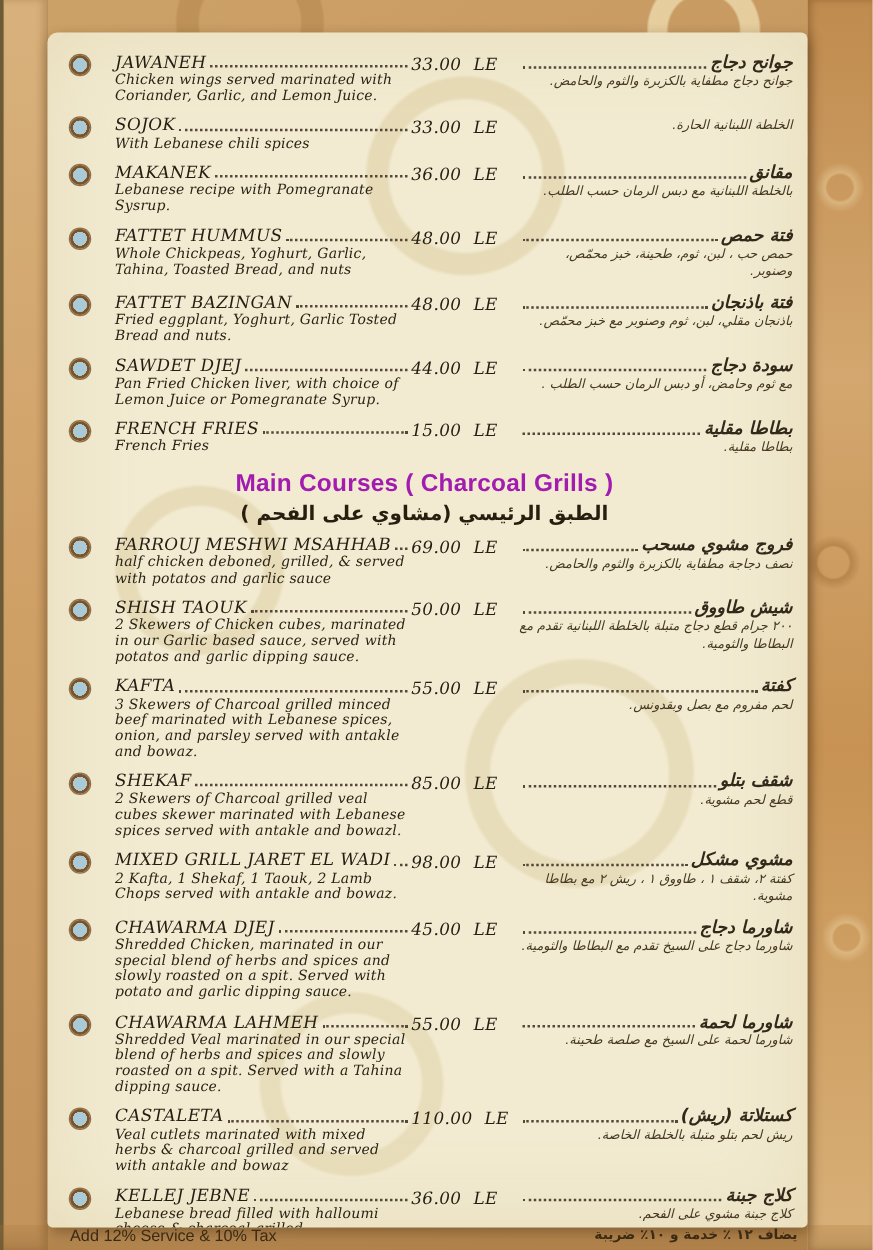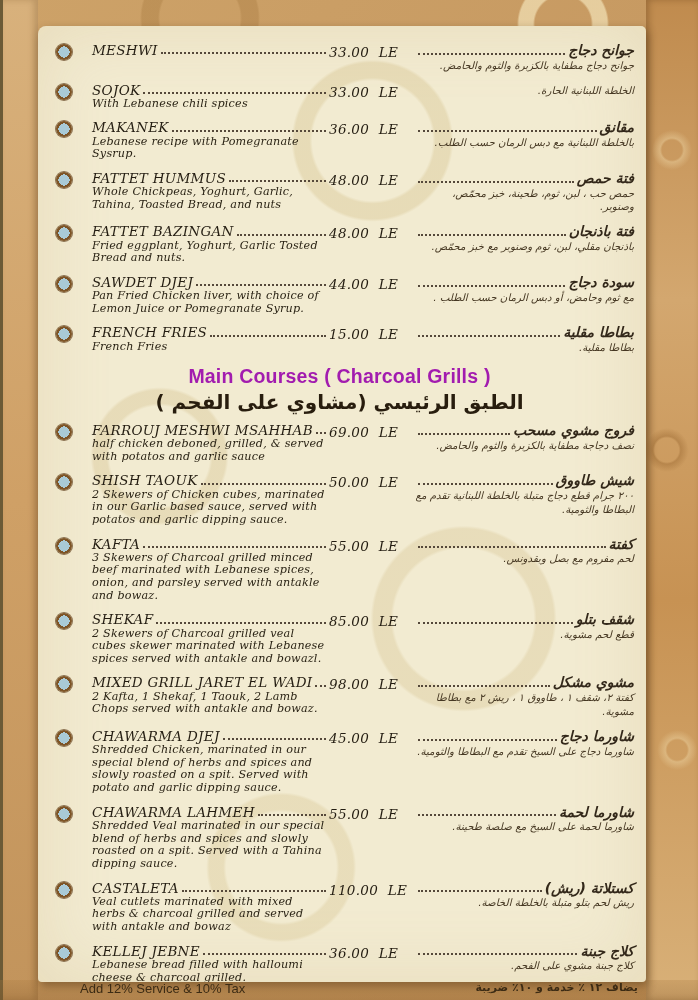--- a/index.html
+++ b/index.html
@@ -134,7 +134,7 @@
     </div>
     <div class="en-col">
       <div class="name-row">
-        <span class="en-name">MESHWI</span>
+        <span class="en-name">JAWANEH</span>
         <span class="dots"></span>
       </div>
     </div>

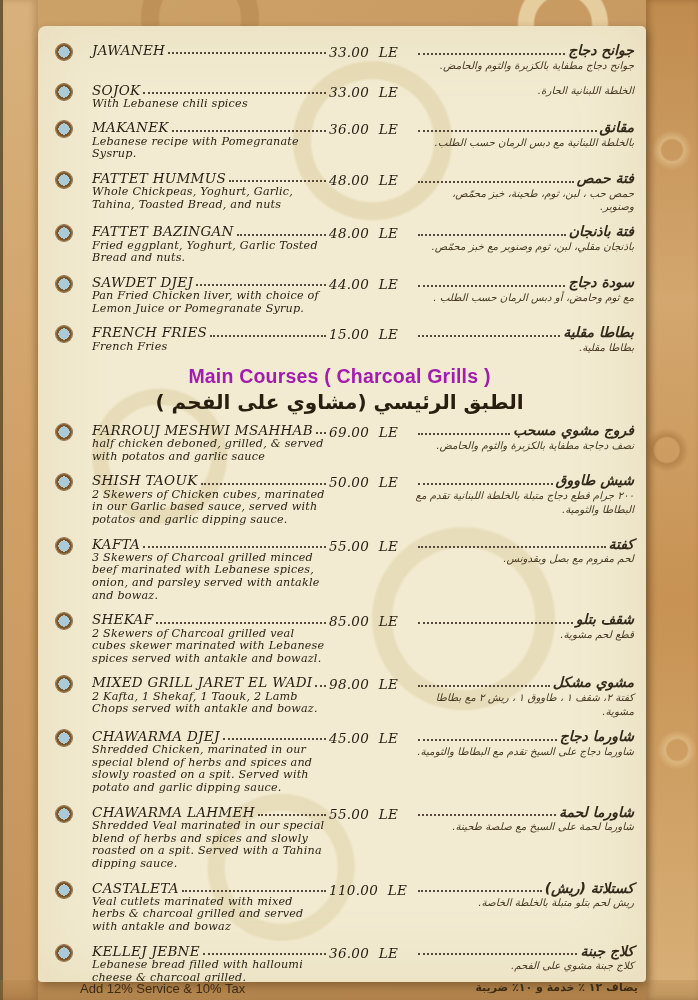--- a/index.html
+++ b/index.html
@@ -137,6 +137,7 @@
         <span class="en-name">JAWANEH</span>
         <span class="dots"></span>
       </div>
+      <div class="en-desc">Chicken wings served marinated with Coriander, Garlic, and Lemon Juice.</div>
     </div>
     <div class="price-col">33.00 LE</div>
     <div class="ar-col">

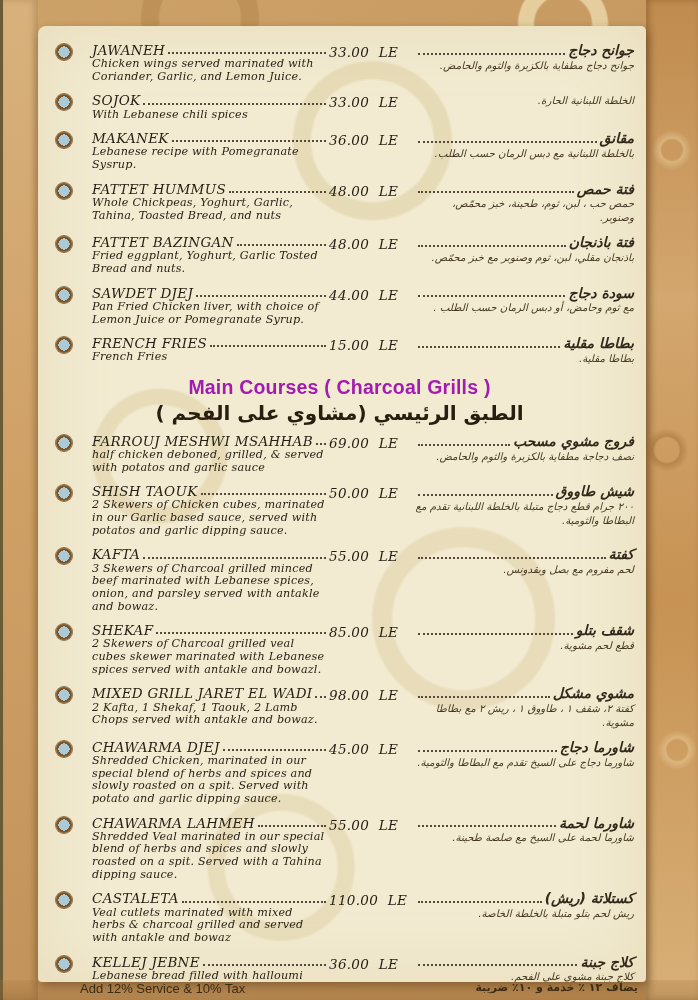--- a/index.html
+++ b/index.html
@@ -101,7 +101,7 @@
     color:#a21caf;letter-spacing:.2px;
   }
   .sh-ar{
-    font-family:"DejaVu Sans",sans-serif;font-weight:700;font-size:20px;
+    font-family:"DejaVu Sans",sans-serif;font-weight:700;font-size:16px;
     color:#281d0e;margin-top:2px;
   }
 

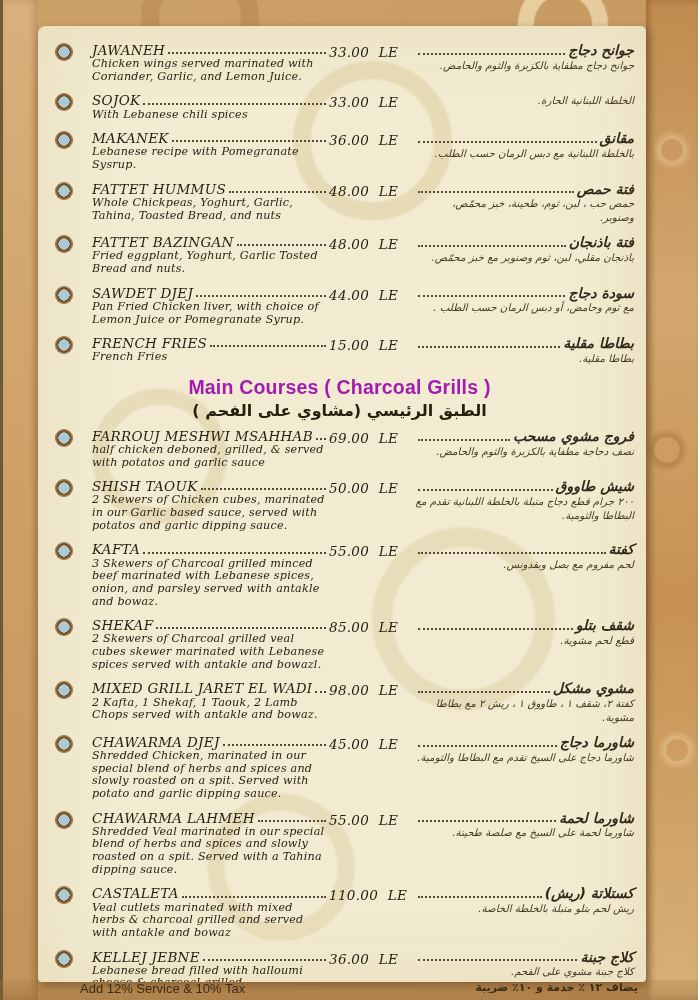--- a/index.html
+++ b/index.html
@@ -109,7 +109,7 @@
   .footer{
     position:absolute;left:0;bottom:0;width:698px;height:19px;
     display:flex;justify-content:space-between;align-items:flex-start;
-    padding:0 60px 0 80px;box-sizing:border-box;
+    padding:0 60px 0 56px;box-sizing:border-box;
   }
   .footer-en{font-family:"Liberation Sans",sans-serif;font-size:13px;color:#3c2b14;}
   .footer-ar{font-family:"DejaVu Sans",sans-serif;font-weight:700;font-size:11px;color:#3c2b14;}

